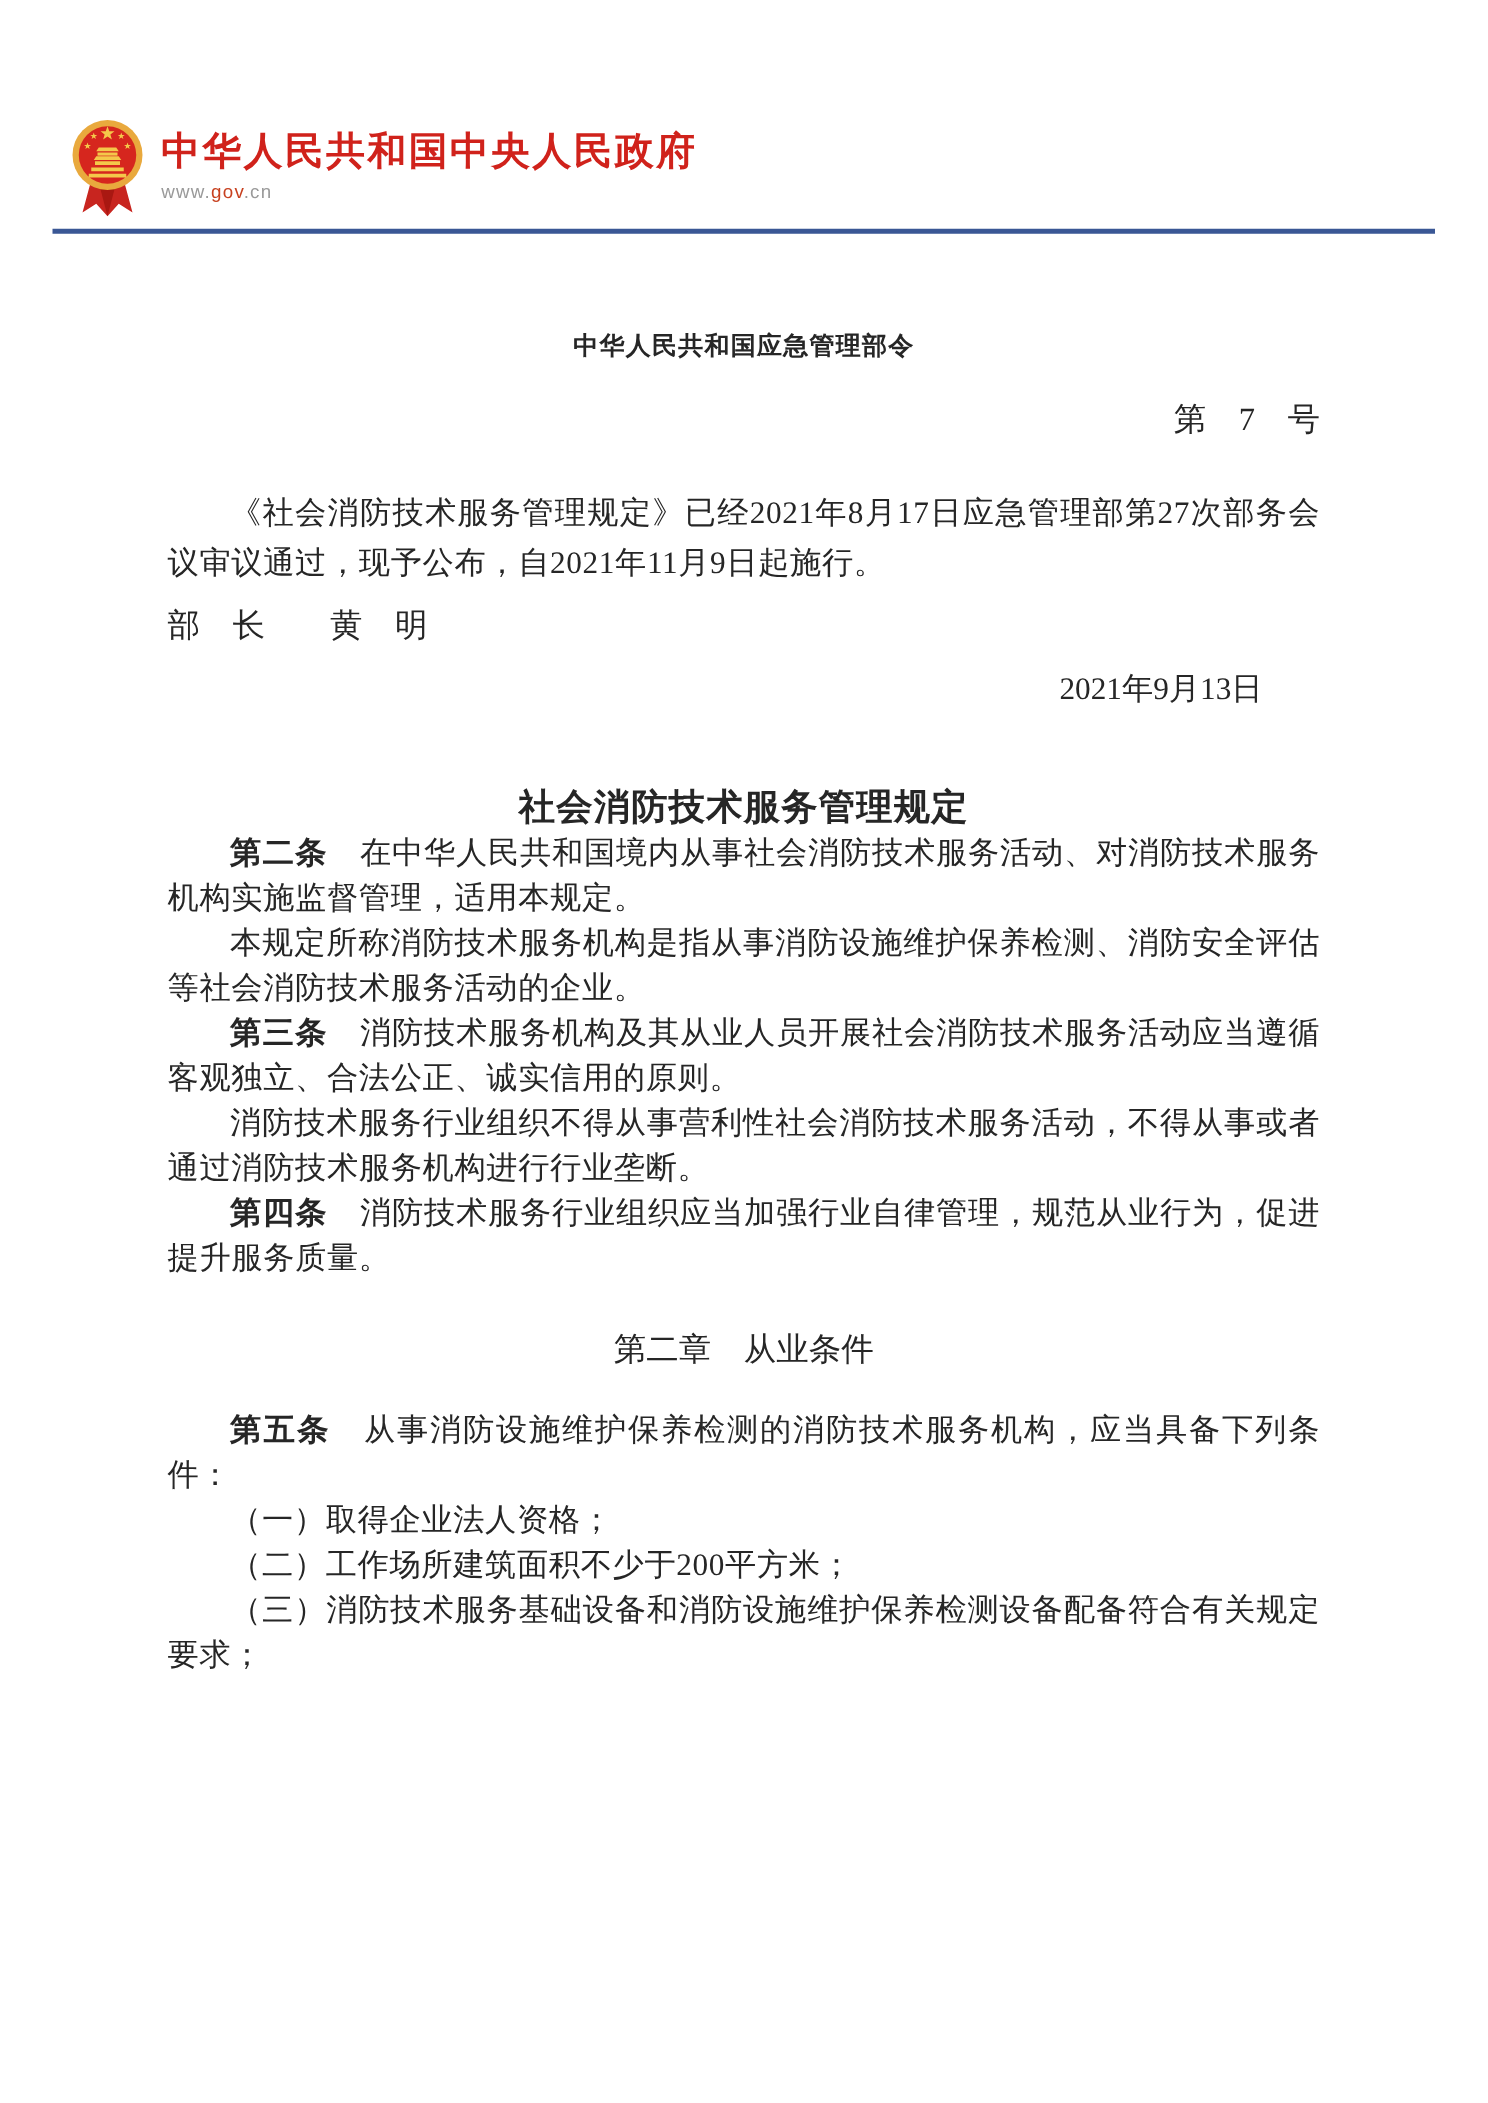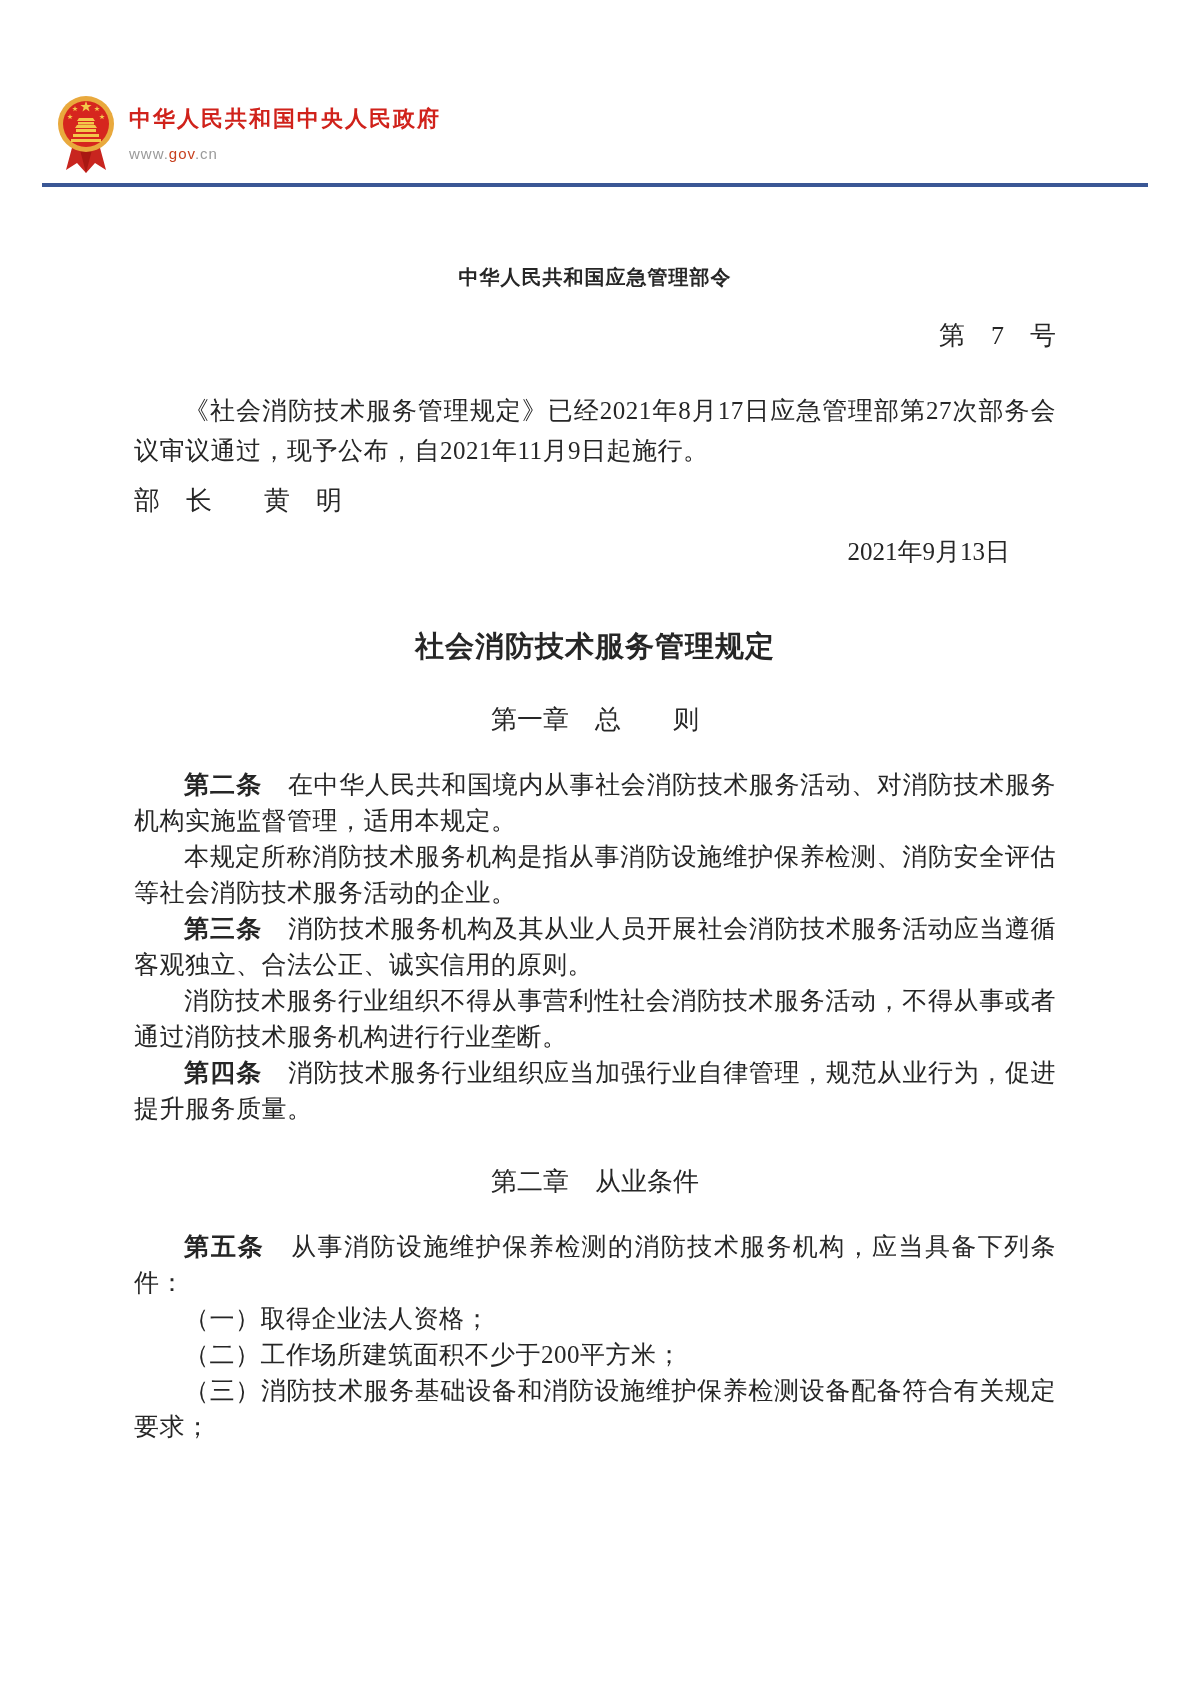--- a/index.html
+++ b/index.html
@@ -26,8 +26,8 @@
   .brand{display:flex;align-items:flex-start;gap:14px;margin-left:15px;cursor:pointer;}
   .brand-text{margin-top:10px;}
   .site-title{
-    font-family:Liberation Mono, monospace;
-    font-size:22px;font-weight:bold;color:var(--brand-red,#D0221B);
+    font-family:Liberation Serif, serif;
+    font-size:31px;font-weight:bold;color:var(--brand-red,#D0221B);
     letter-spacing:2px;line-height:34px;
   }
   .site-url{

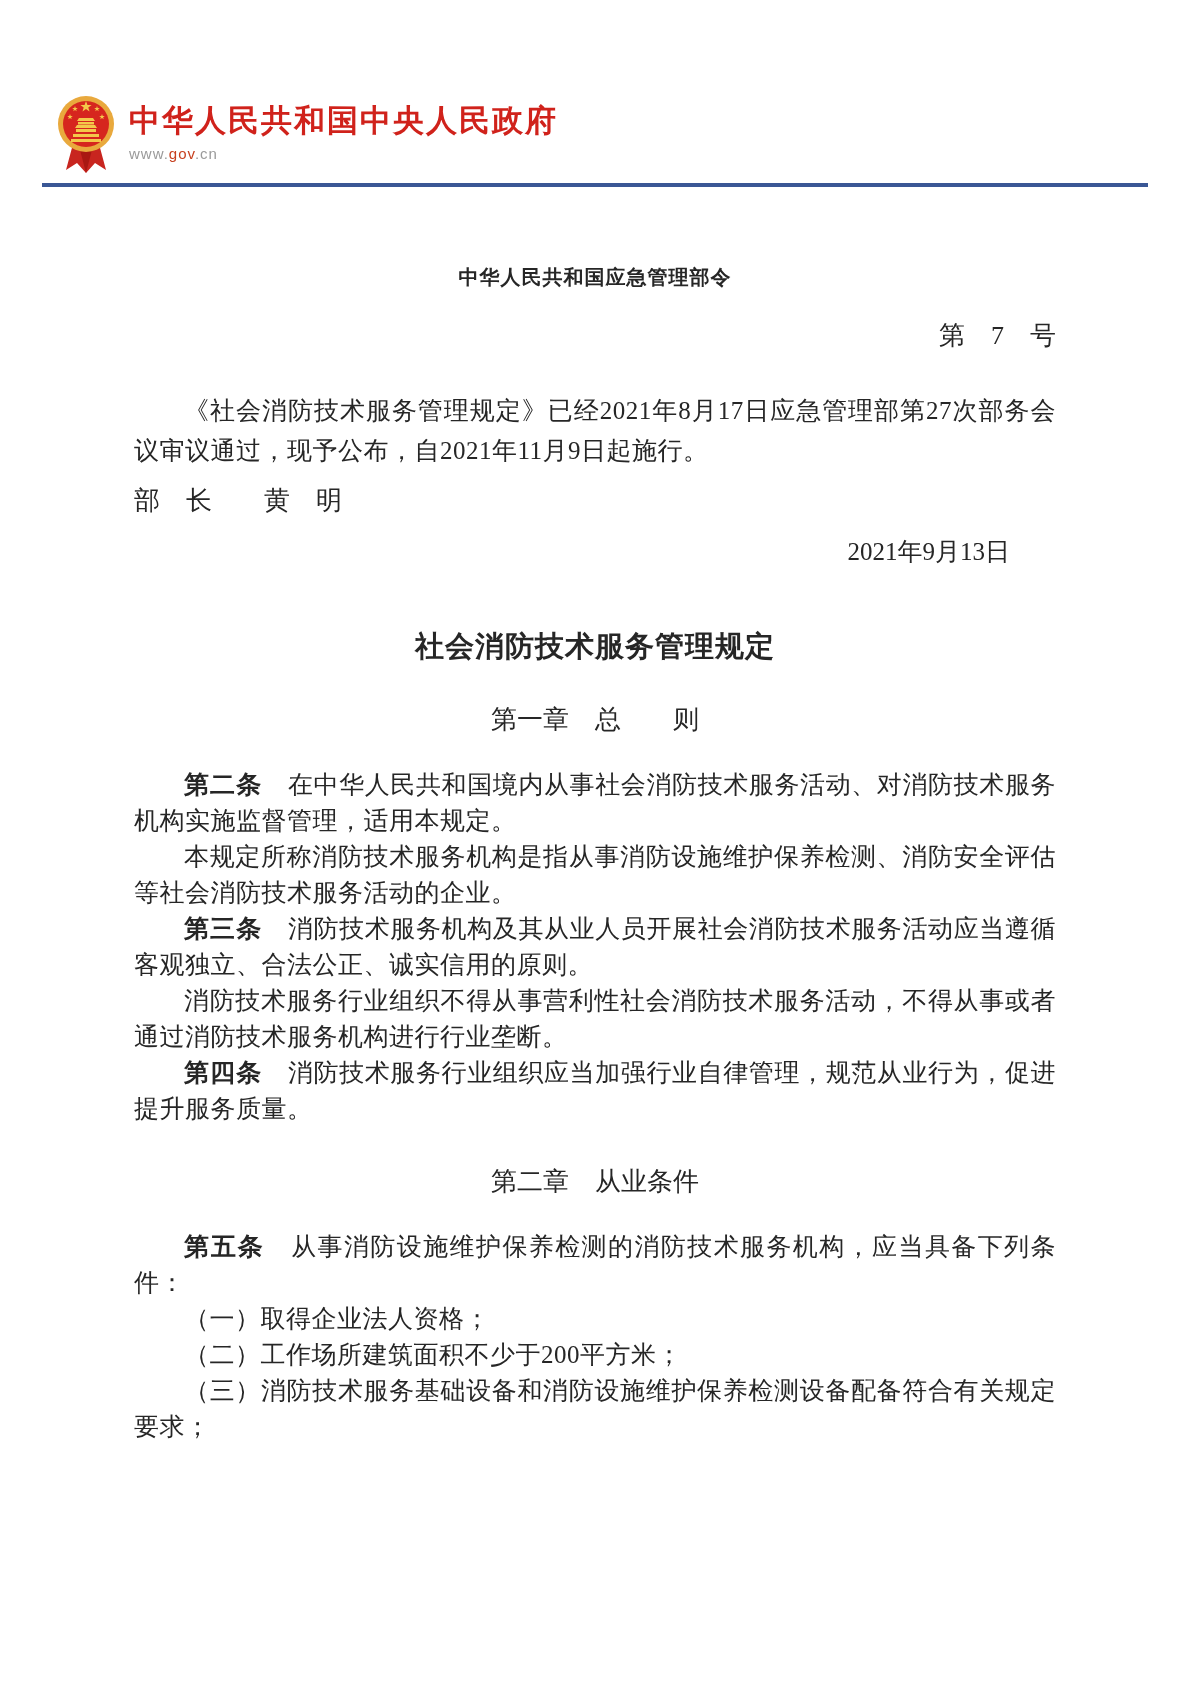--- a/index.html
+++ b/index.html
@@ -112,7 +112,6 @@
     <div class="sign-date">2021年9月13日</div>
     <h2 class="reg-title">社会消防技术服务管理规定</h2>
     <div id="doc-body">
-        <h3 class="chapter">第一章　总　　则</h3>
         <p class="para"><b>第二条</b>　在中华人民共和国境内从事社会消防技术服务活动、对消防技术服务机构实施监督管理，适用本规定。</p>
         <p class="para">本规定所称消防技术服务机构是指从事消防设施维护保养检测、消防安全评估等社会消防技术服务活动的企业。</p>
         <p class="para"><b>第三条</b>　消防技术服务机构及其从业人员开展社会消防技术服务活动应当遵循客观独立、合法公正、诚实信用的原则。</p>

